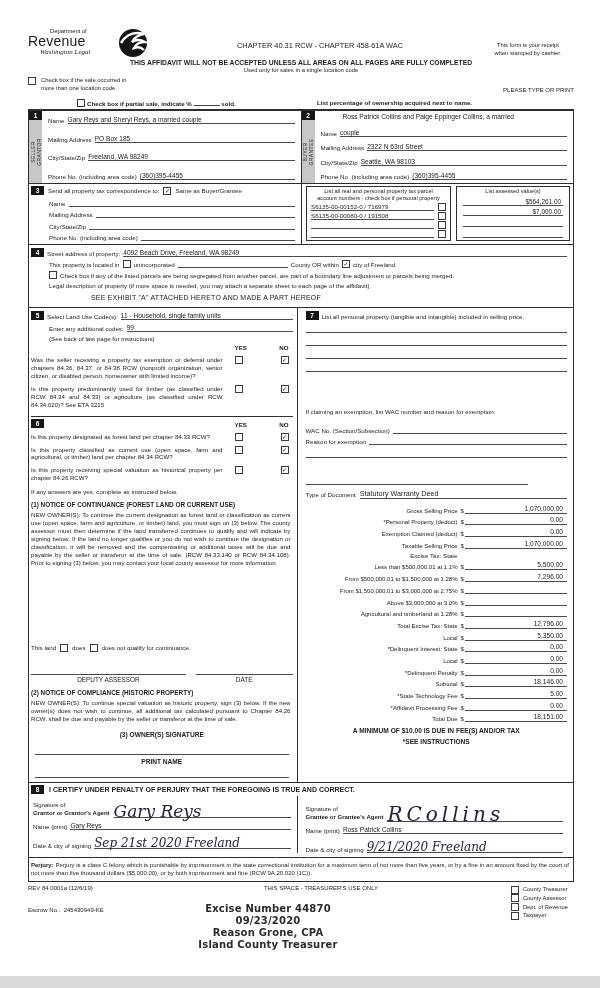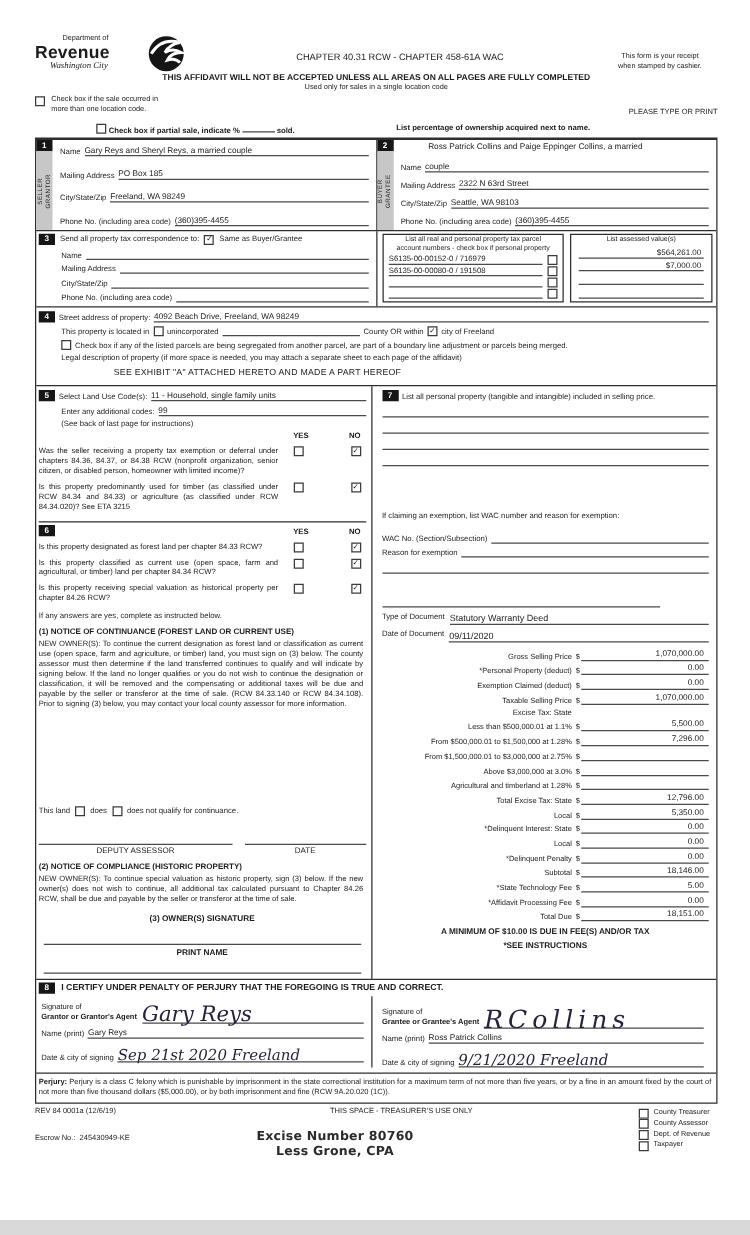--- a/index.html
+++ b/index.html
@@ -18,7 +18,7 @@
   .hdr-top{display:flex;align-items:flex-start;}
   .logo{width:130px;position:relative;}
   .logo .dept{font-size:5.8px;margin-left:22px;}
-  .logo .rev{font-size:14px;font-weight:bold;letter-spacing:.2px;line-height:1;}
+  .logo .rev{font-size:14px;font-weight:normal;letter-spacing:.2px;line-height:1;}
   .logo .ws{font-size:7px;font-style:italic;margin-left:12px;font-family:"Liberation Serif",serif;}
   .logo svg{position:absolute;left:88px;top:-2px;}
   .titleblock{flex:1;text-align:center;padding-top:12px;}

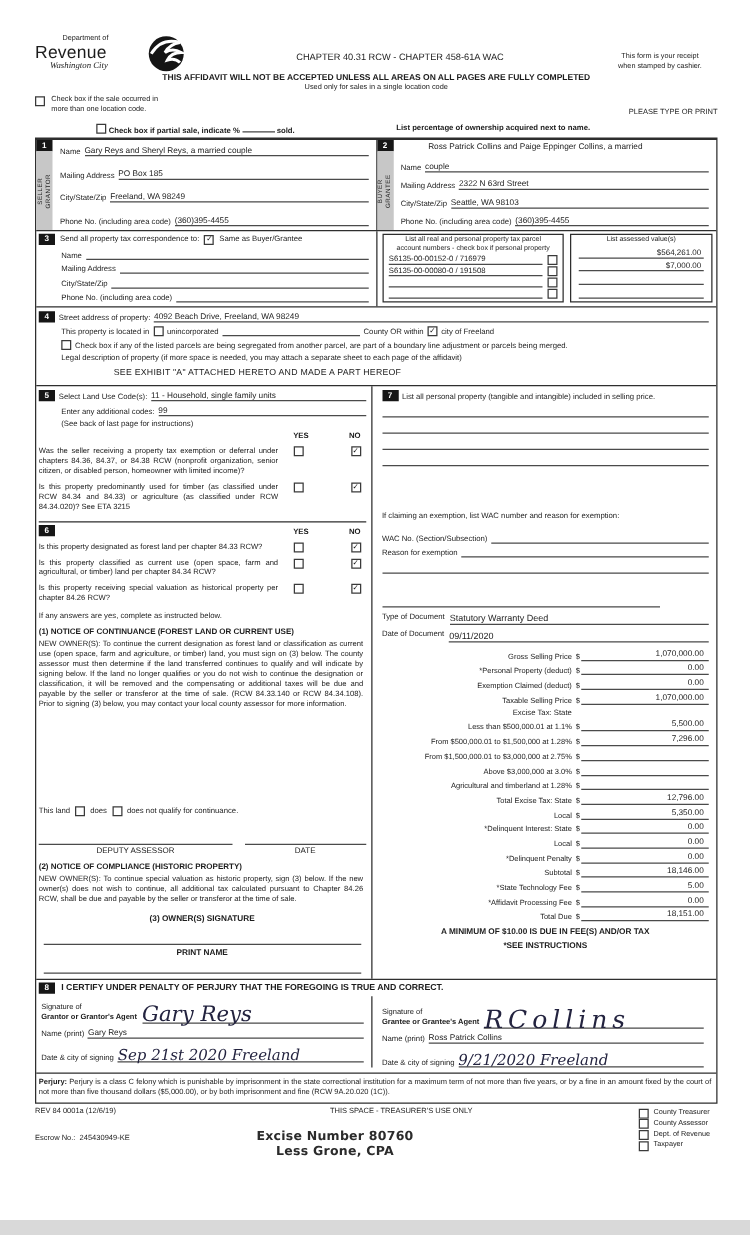--- a/index.html
+++ b/index.html
@@ -136,7 +136,7 @@
     <div class="logo">
       <div class="dept">Department of</div>
       <div class="rev">Revenue</div>
-      <div class="ws">Washington City</div>
+      <div class="ws">Washington Legal</div>
       <svg width="34" height="34" viewBox="0 0 34 34">
         <circle cx="17" cy="17" r="14" fill="#151515"></circle>
         <path d="M5 17 Q13 4 28 8 Q20 9 16 16 Q22 12 29 16 Q21 16 18 22 Q24 20 28 24" stroke="#fff" stroke-width="2.4" fill="none"></path>

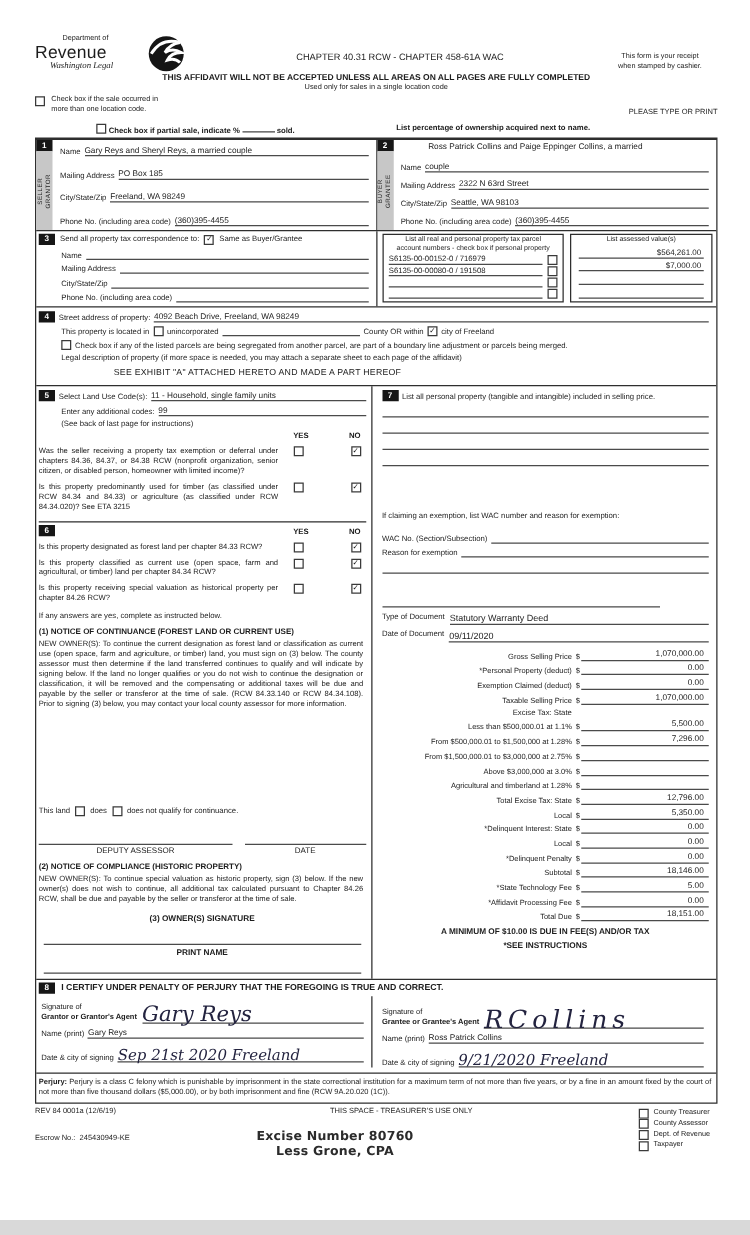--- a/index.html
+++ b/index.html
@@ -87,7 +87,7 @@
 
   
   .blankline{border-bottom:1px solid #4a4a4a;height:12px;}
-  .docrow{display:flex;align-items:flex-start;gap:4px;margin-top:4px;}
+  .docrow{display:flex;align-items:center;gap:4px;margin-top:4px;}
   .trow{display:flex;align-items:flex-end;margin-top:1.5px;height:10.2px;}
   .tlabel{width:152px;text-align:right;font-size:6px;flex:none;}
   .tcur{margin:0 1px 0 3px;font-size:6px;}

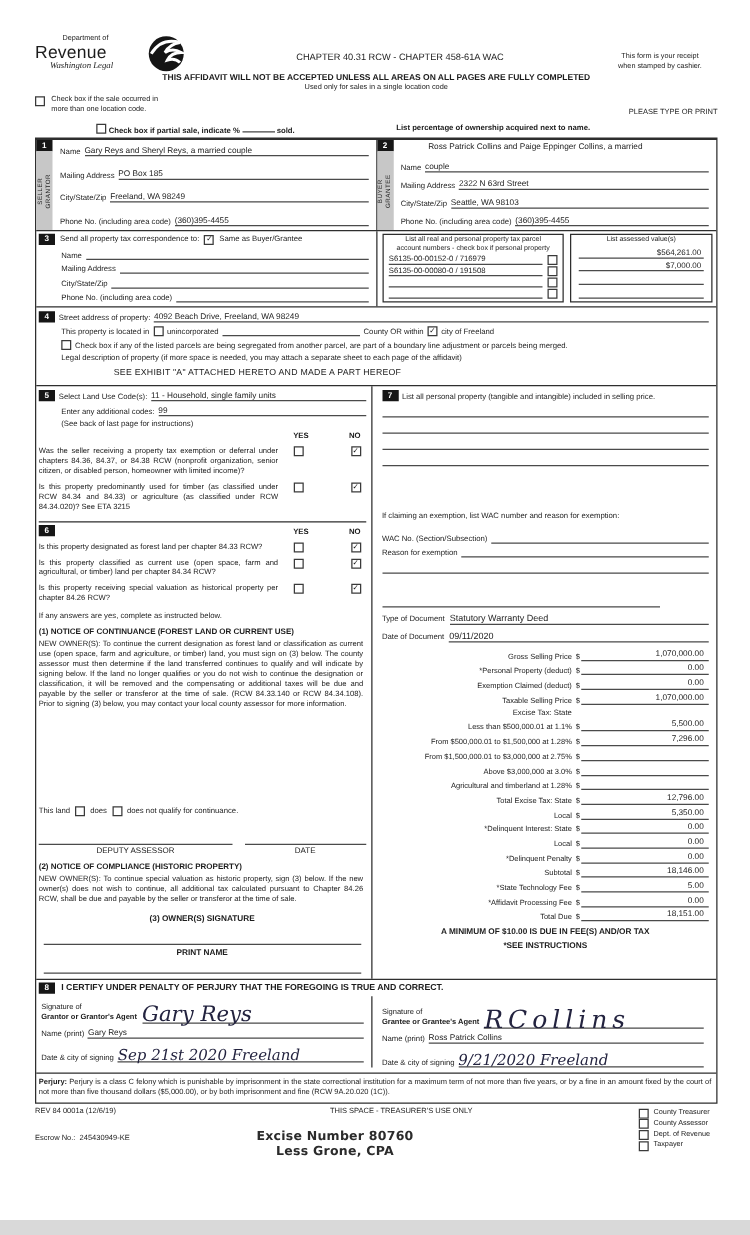--- a/index.html
+++ b/index.html
@@ -453,10 +453,6 @@
           <span>Type of Document</span>
           <span class="fl t7" style="flex:1">Statutory Warranty Deed</span>
         </div>
-        <div class="docrow t6">
-          <span>Date of Document</span>
-          <span class="fl t7" style="flex:1">09/11/2020</span>
-        </div>
 
         <div style="margin-top:3px">
 

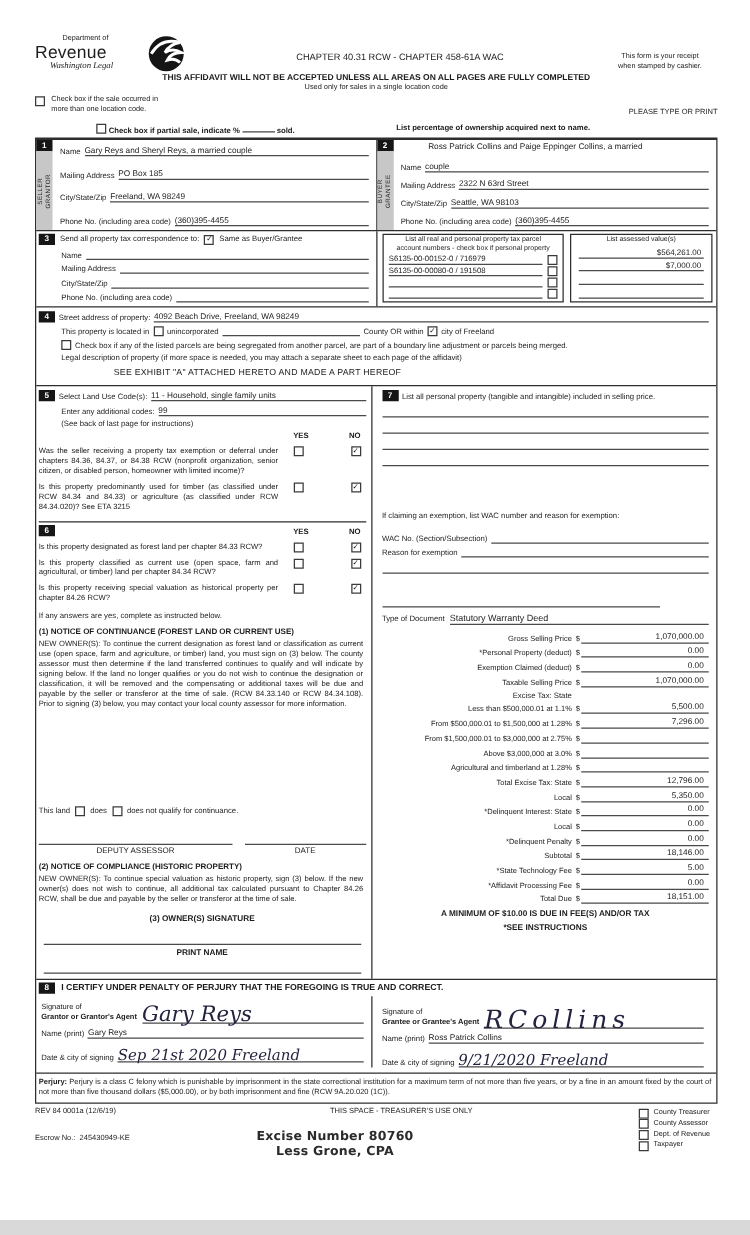--- a/index.html
+++ b/index.html
@@ -651,7 +651,7 @@
     <div class="stamp">
 
 
-        <div class="stampline">Excise Number 80760</div>
+        <div class="stampline">Excise Number 44870</div>
 
 
 

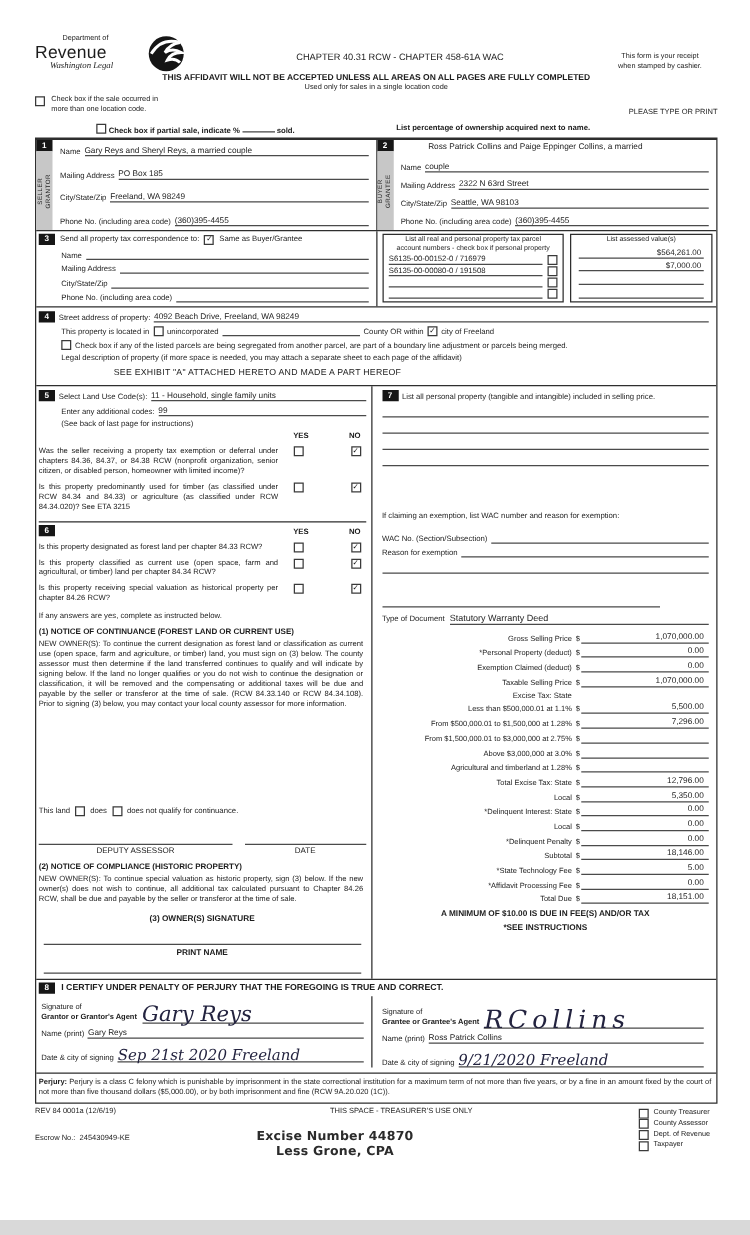--- a/index.html
+++ b/index.html
@@ -653,6 +653,7 @@
 
         <div class="stampline">Excise Number 44870</div>
 
+        <div class="stampline">09/23/2020</div>
 
 
         <div class="stampline">Less Grone, CPA</div>

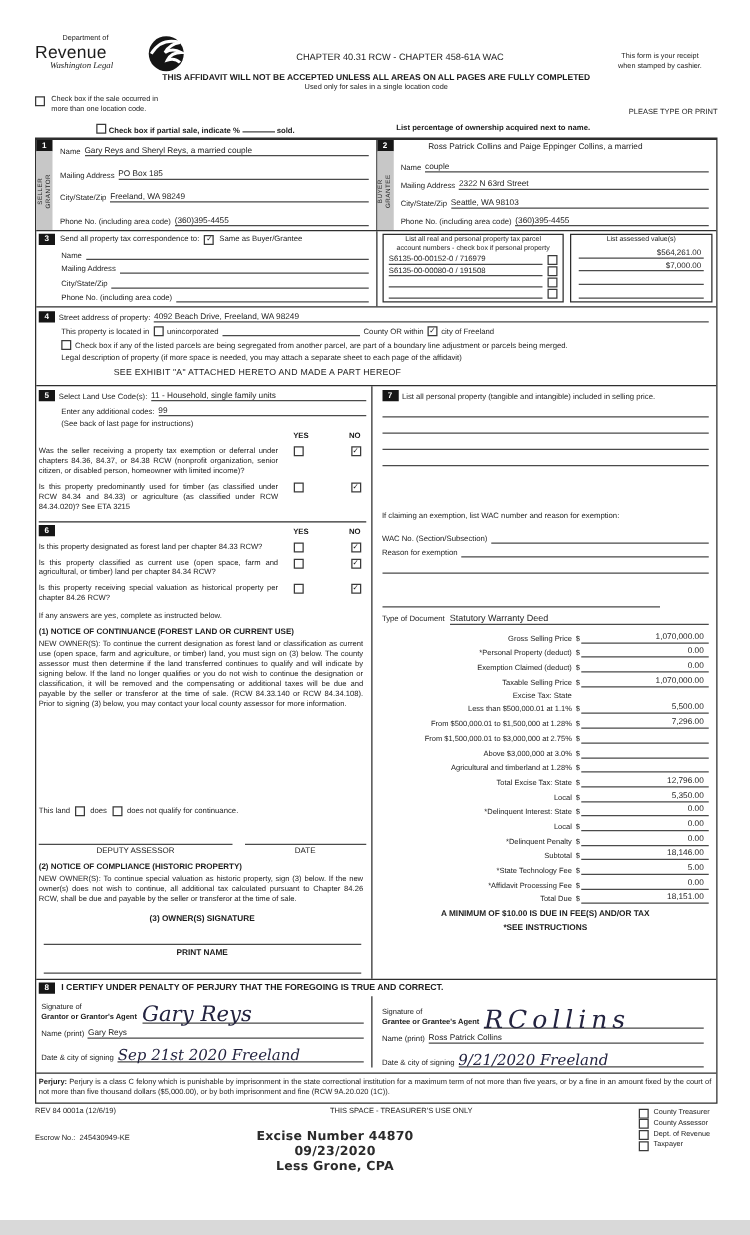--- a/index.html
+++ b/index.html
@@ -656,7 +656,7 @@
         <div class="stampline">09/23/2020</div>
 
 
-        <div class="stampline">Less Grone, CPA</div>
+        <div class="stampline">Reason Grone, CPA</div>
 
 
     </div>

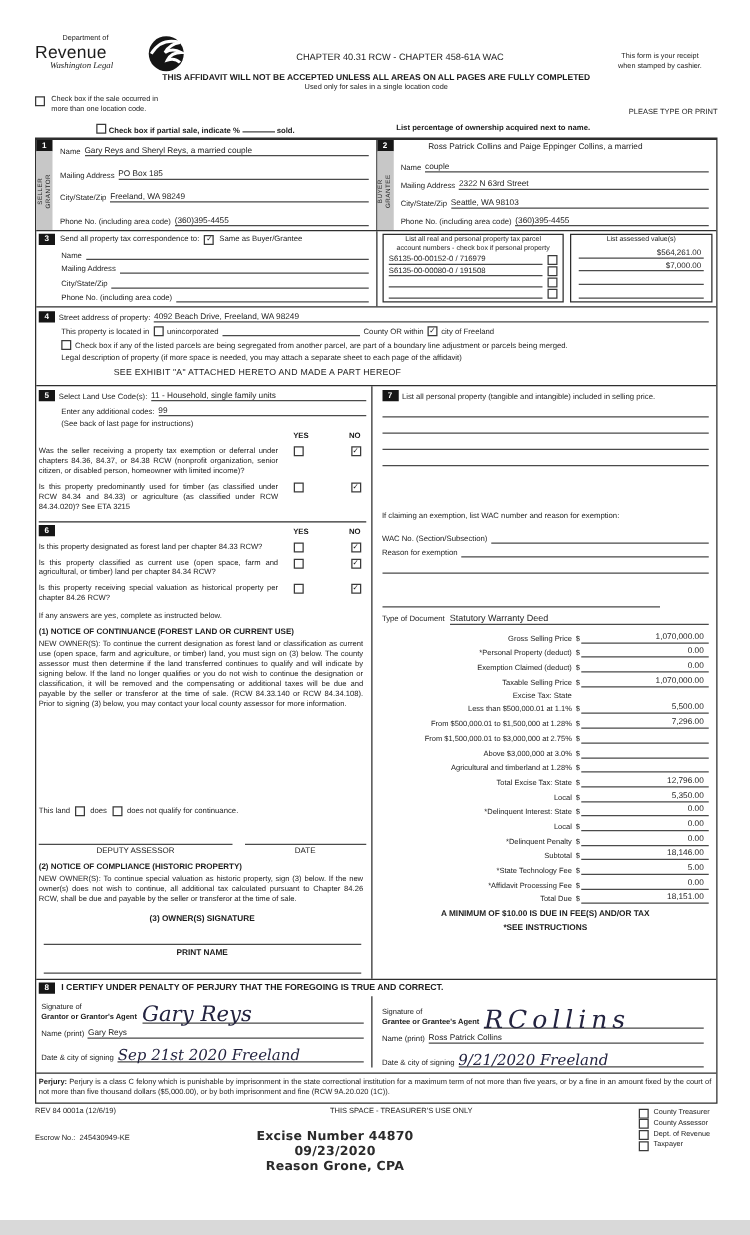--- a/index.html
+++ b/index.html
@@ -658,6 +658,7 @@
 
         <div class="stampline">Reason Grone, CPA</div>
 
+        <div class="stampline">Island County Treasurer</div>
 
     </div>
   </div>

